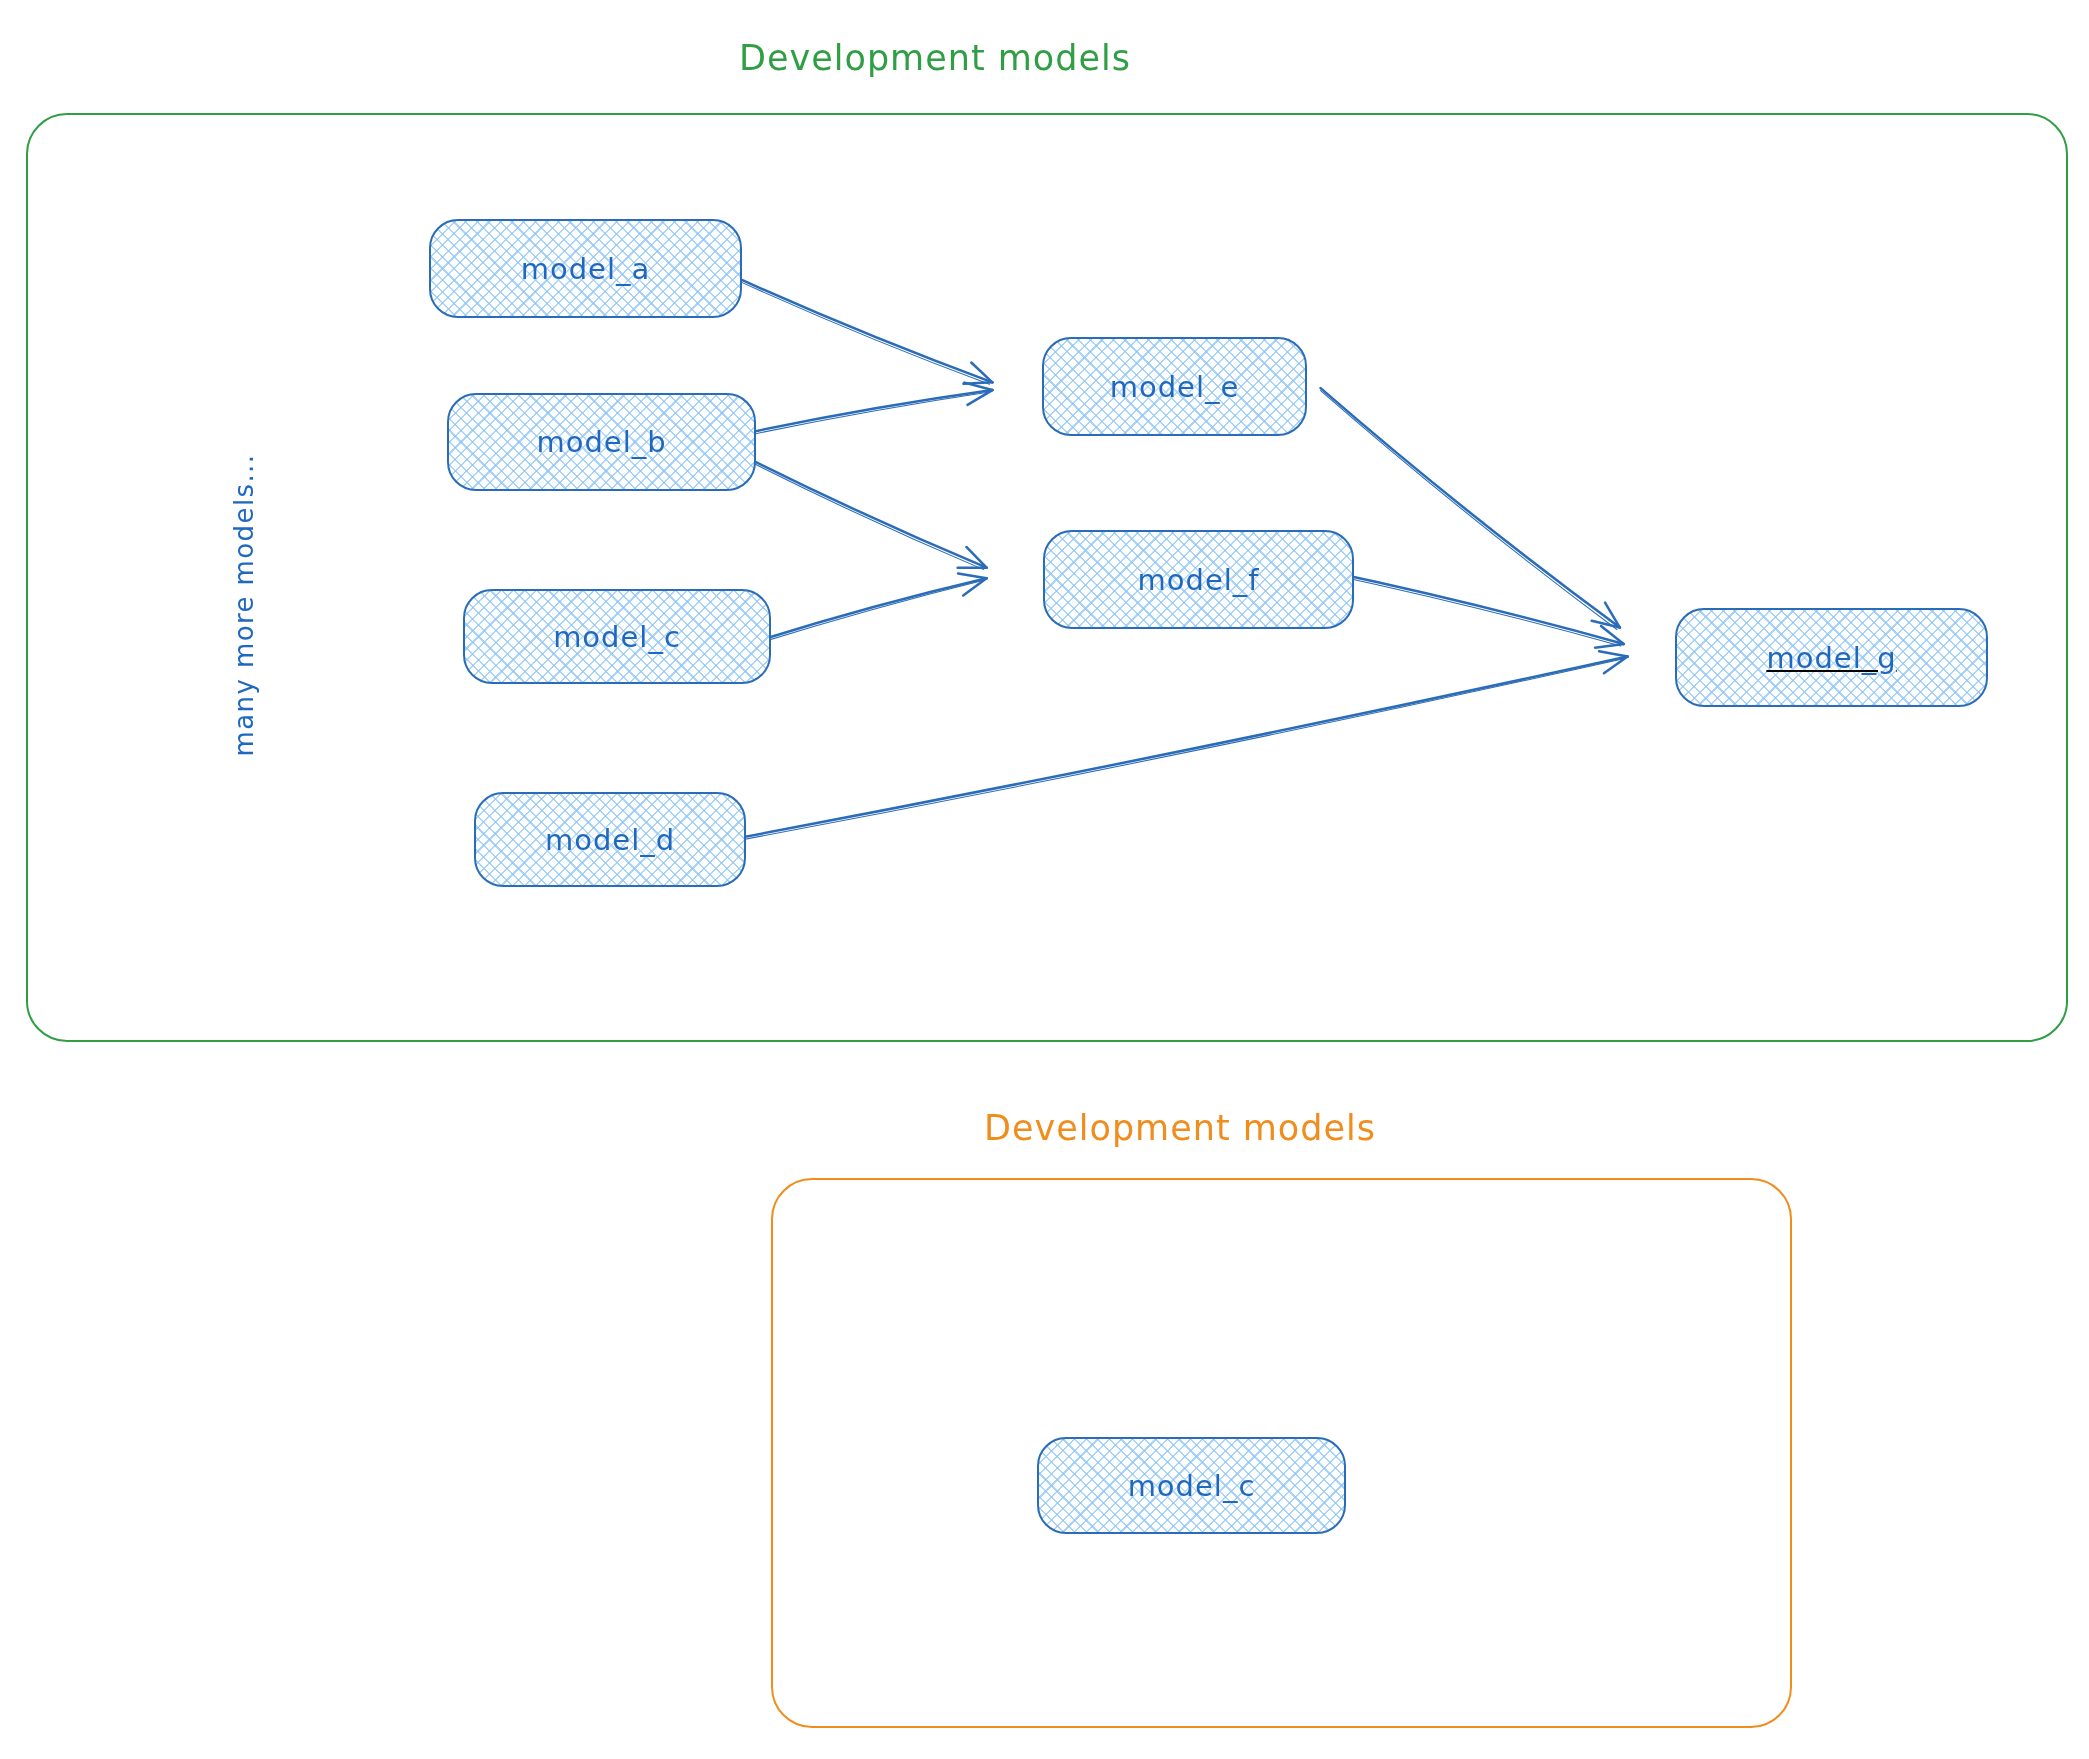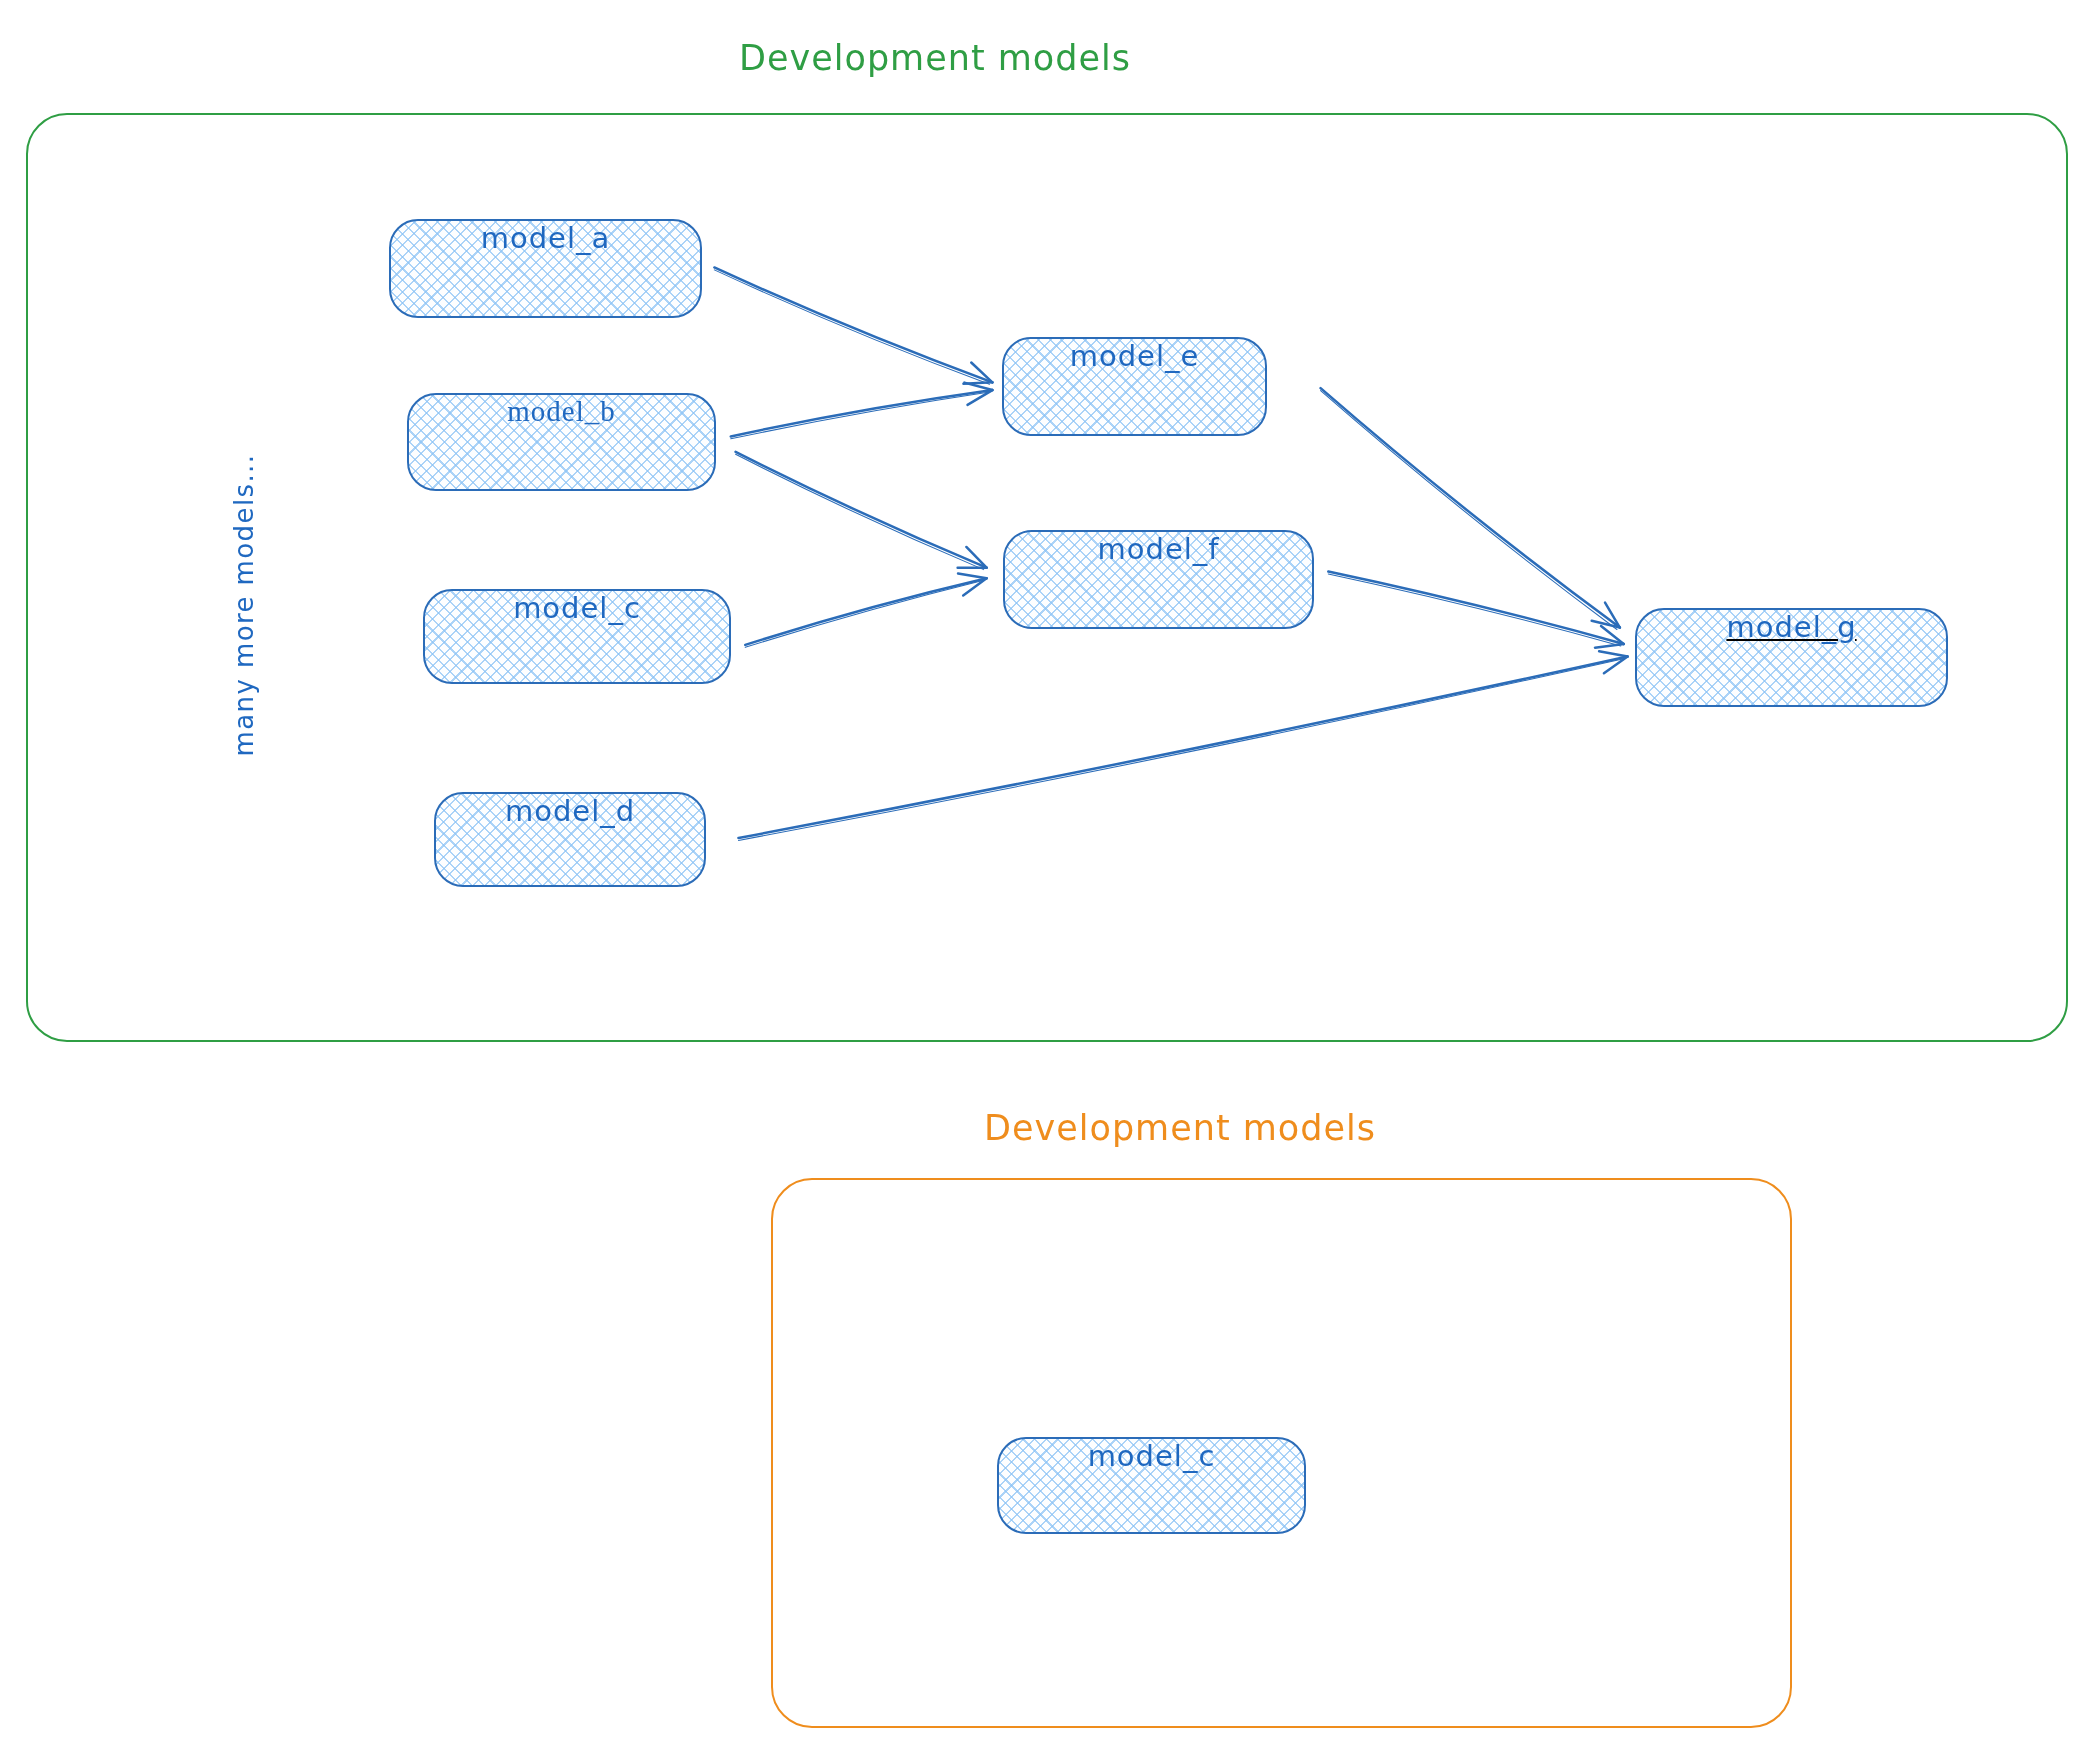--- a/index.html
+++ b/index.html
@@ -62,7 +62,9 @@
       repeating-linear-gradient(45deg,  var(--blue-hatch) 0, var(--blue-hatch) 1.5px, transparent 1.5px, transparent 8.2px),
       repeating-linear-gradient(135deg, var(--blue-hatch) 0, var(--blue-hatch) 1.5px, transparent 1.5px, transparent 8.2px);
     display: flex;
+    align-items: center;
     justify-content: center;
+    margin-left: 40px;
   }
   .node-label {
     color: var(--blue-text);

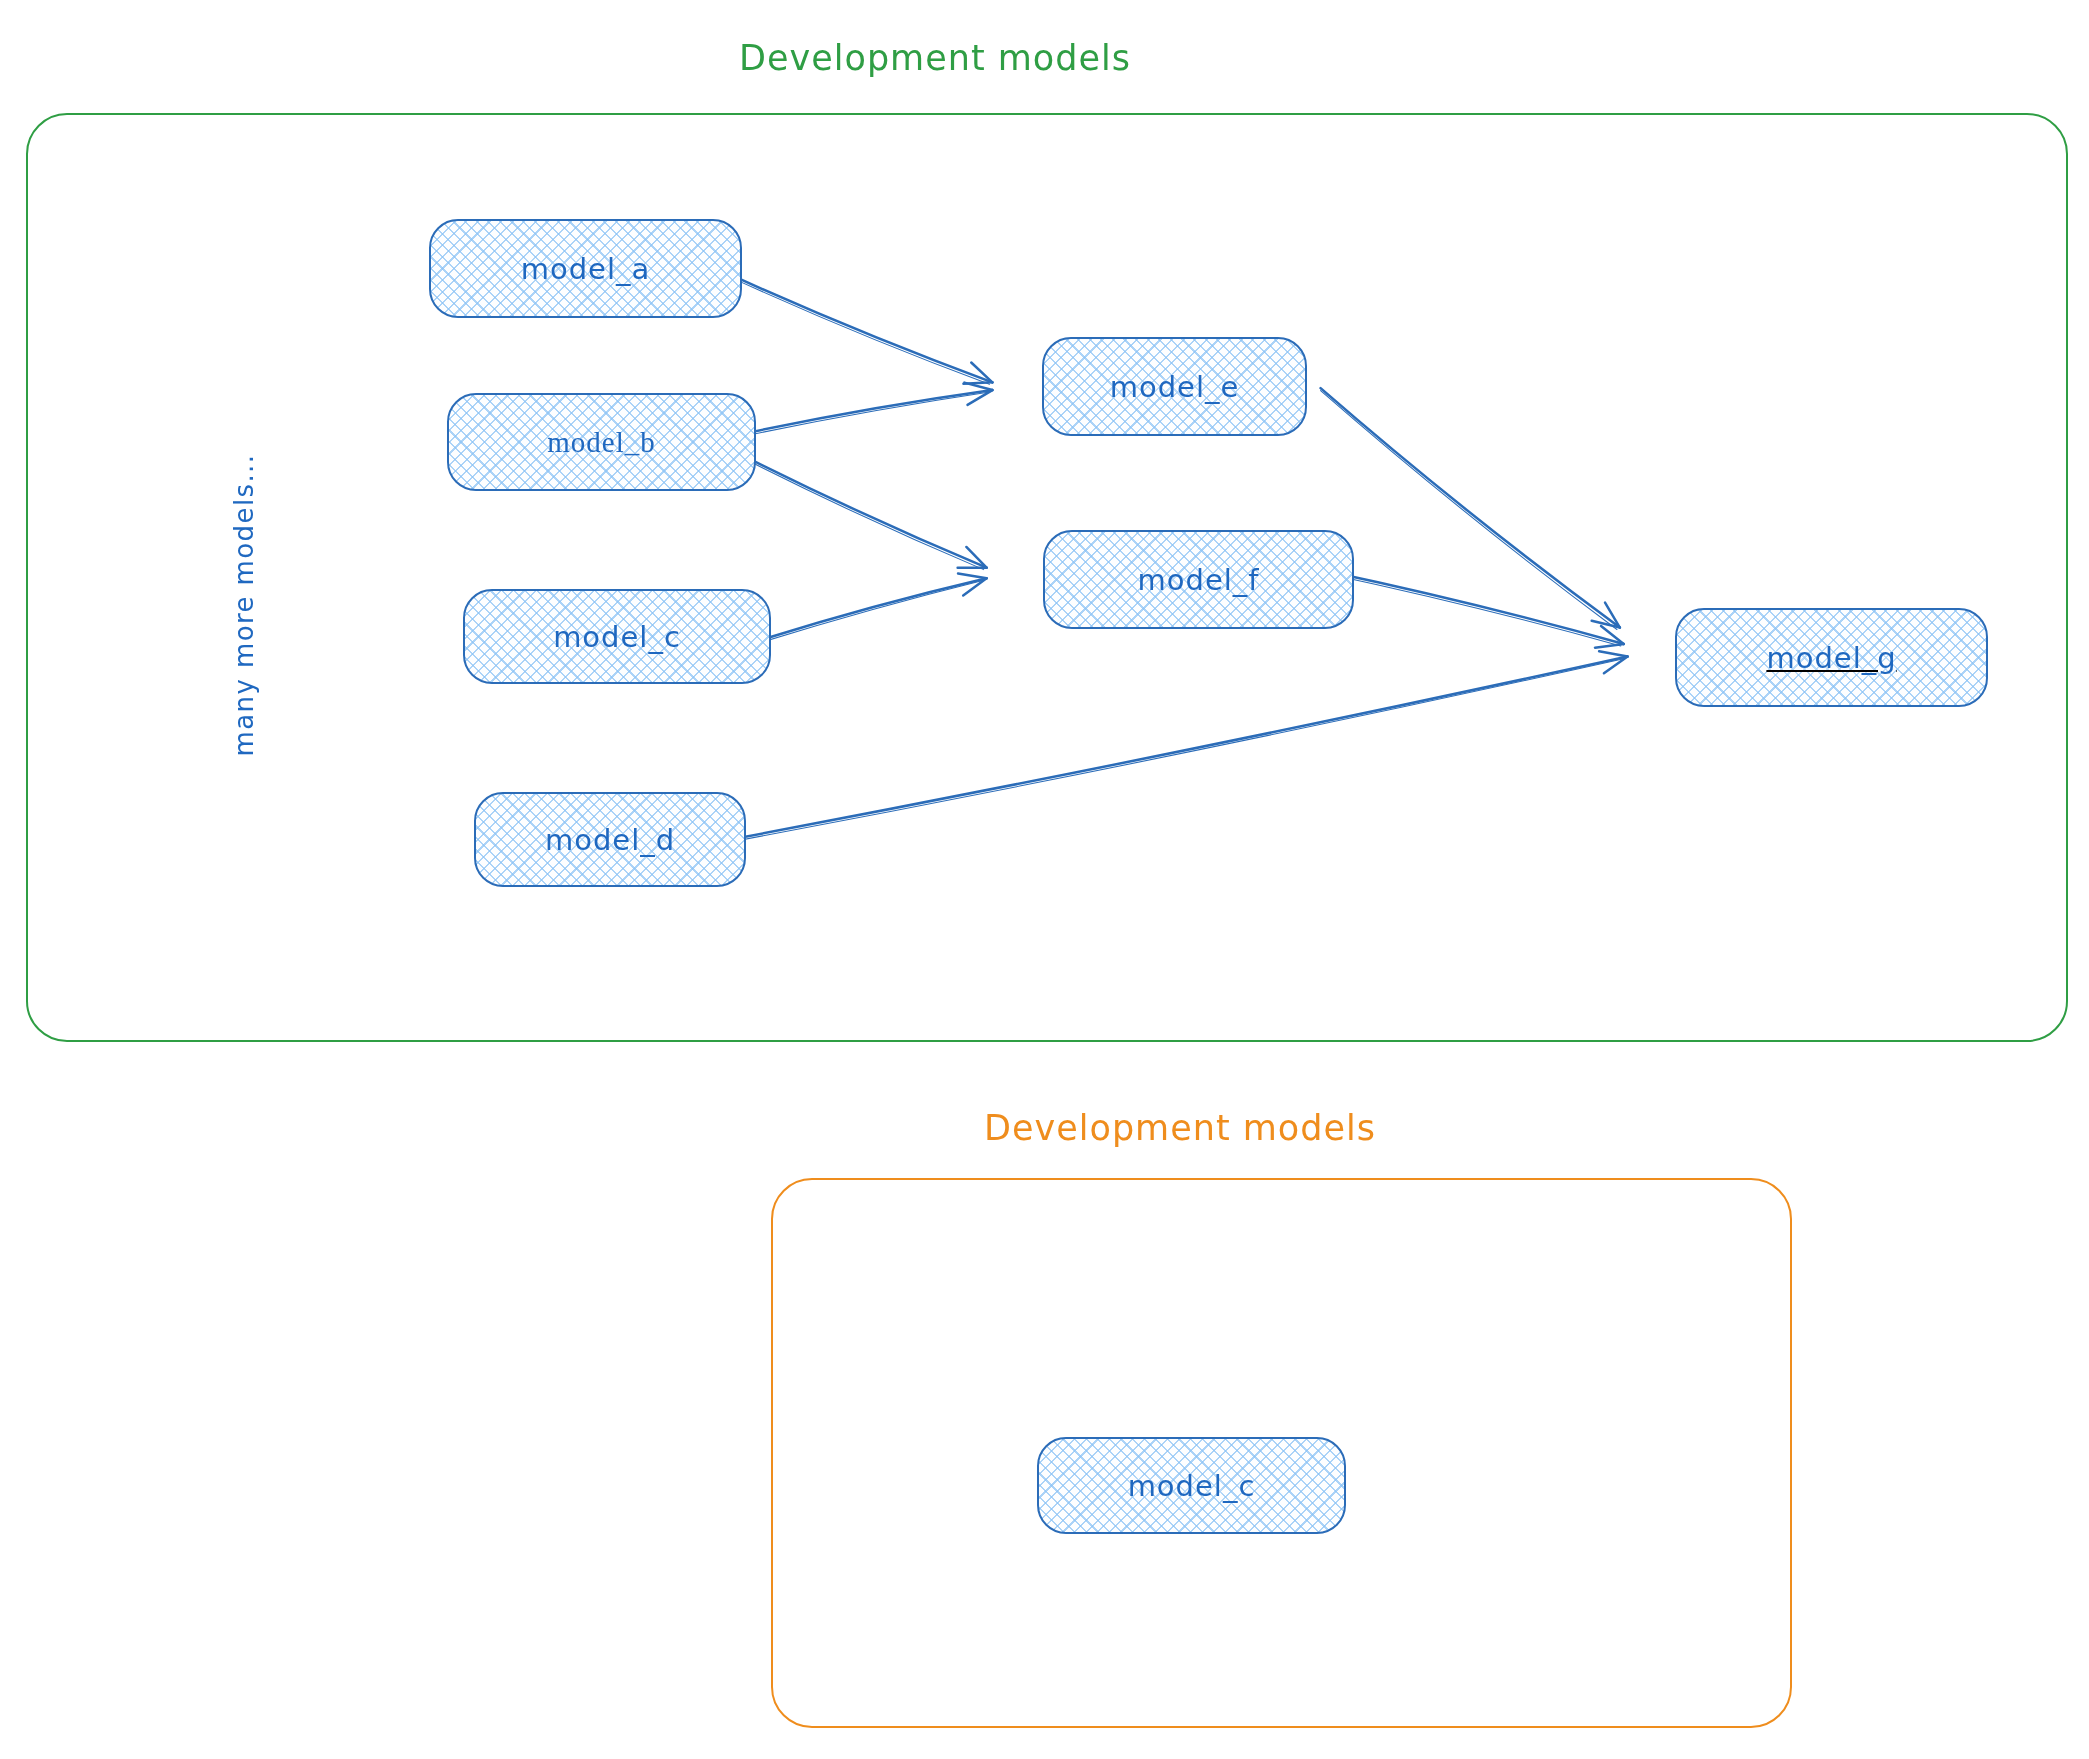--- a/index.html
+++ b/index.html
@@ -148,7 +148,7 @@
       <div class="node" style="left: 389px; top: 219px; width: 313px; height: 99px;">
         <span class="node-label">model_a</span>
       </div>
-      <div class="node" style="left: 407px; top: 393px; width: 309px; height: 98px; font-family: Liberation Serif, serif;">
+      <div class="node" style="left: 407px; top: 393px; width: 309px; height: 98px;">
         <span class="node-label">model_b</span>
       </div>
       <div class="node" style="left: 423px; top: 589px; width: 308px; height: 95px;">

